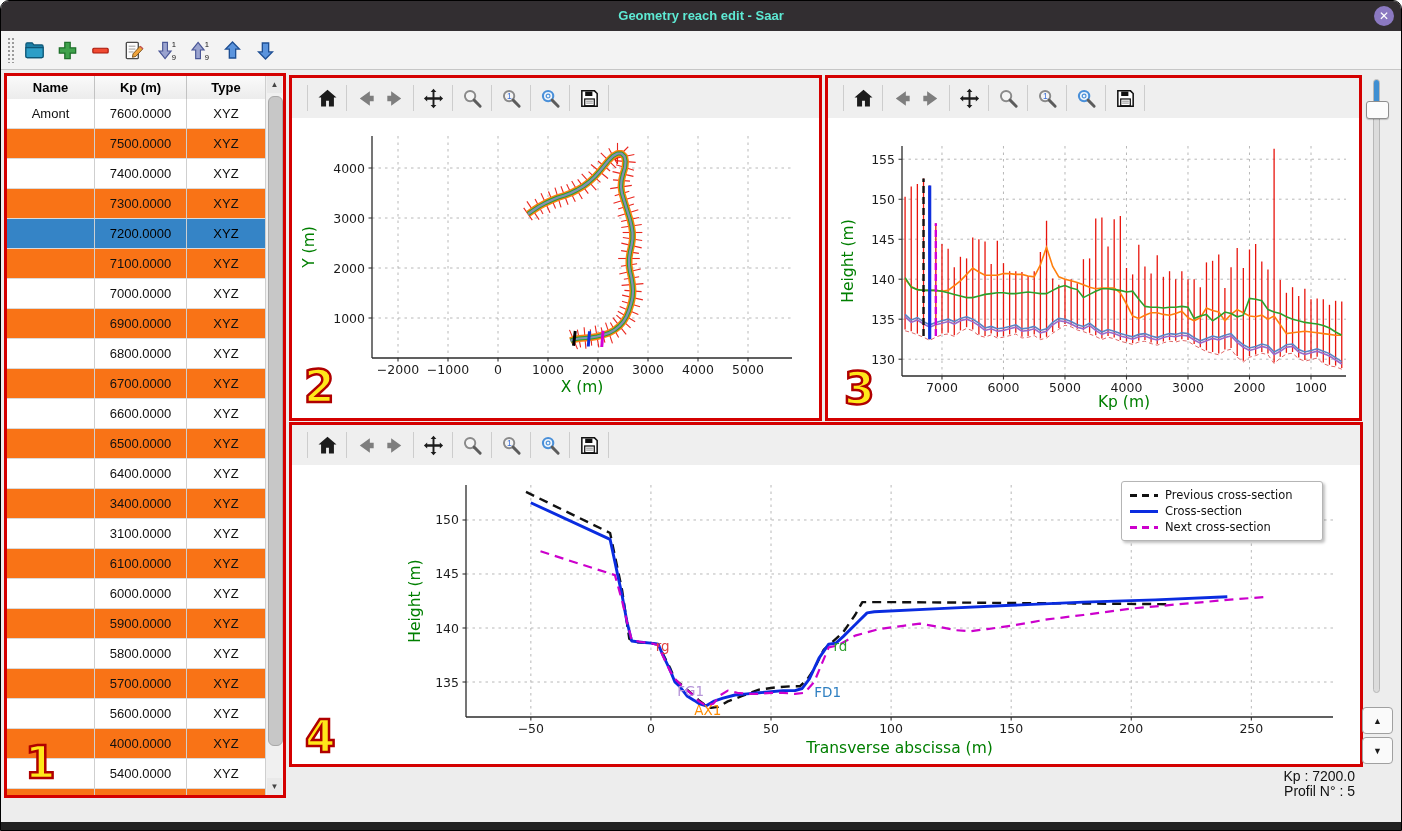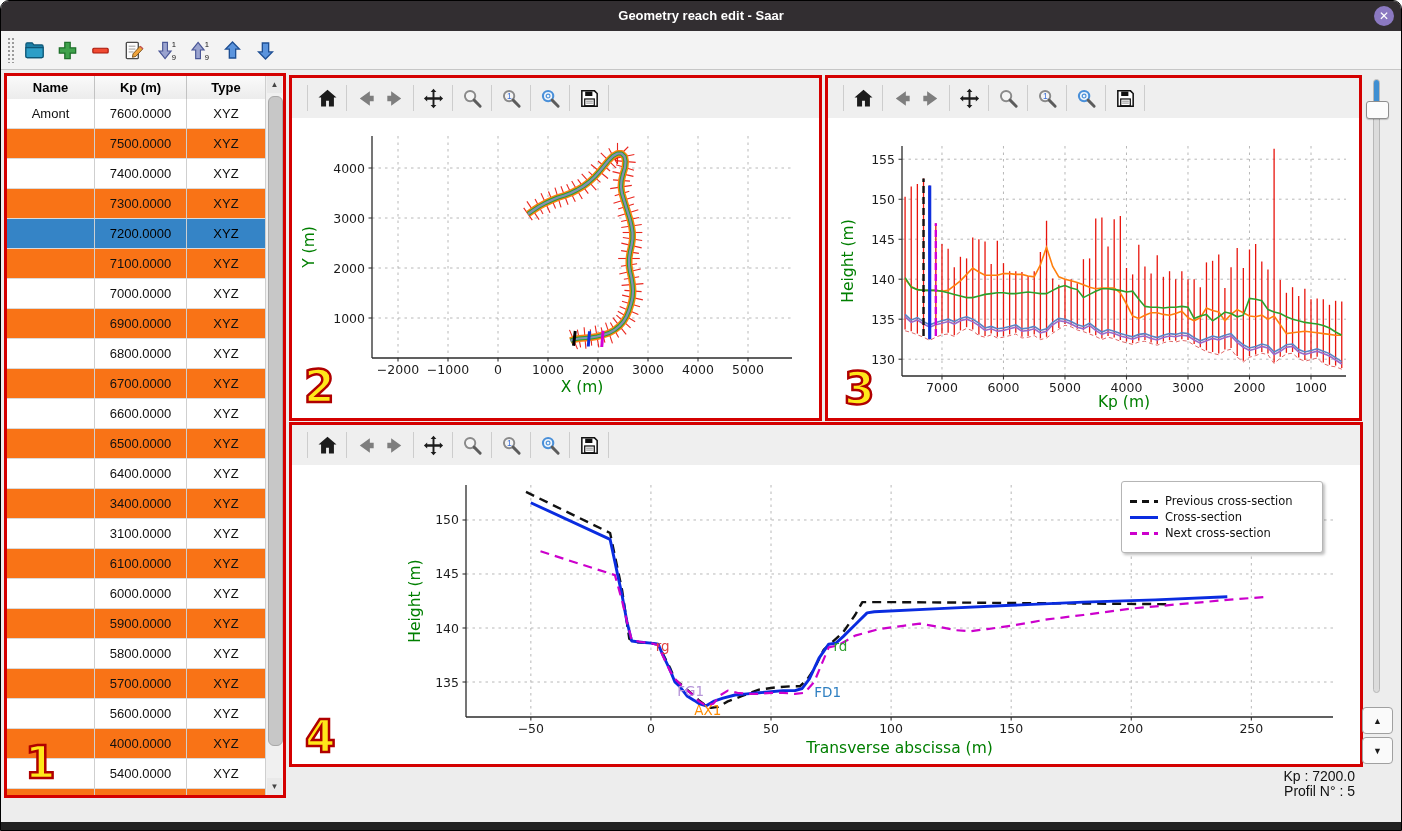--- a/index.html
+++ b/index.html
@@ -8,7 +8,7 @@
   
   .titlebar{position:absolute;left:0;top:0;width:100%;height:30px;background:#322e31;}
   .title{position:absolute;left:0;right:0;top:0;line-height:30px;text-align:center;
-         color:#ffffff;font-size:13px;font-weight:bold;}
+         color:#5eead4;font-size:13px;font-weight:bold;}
   .closebtn{position:absolute;right:7px;top:5px;width:20px;height:20px;border-radius:50%;
             background:#8b79c1;color:#fff;font-size:12px;line-height:20px;text-align:center;cursor:pointer;}
   

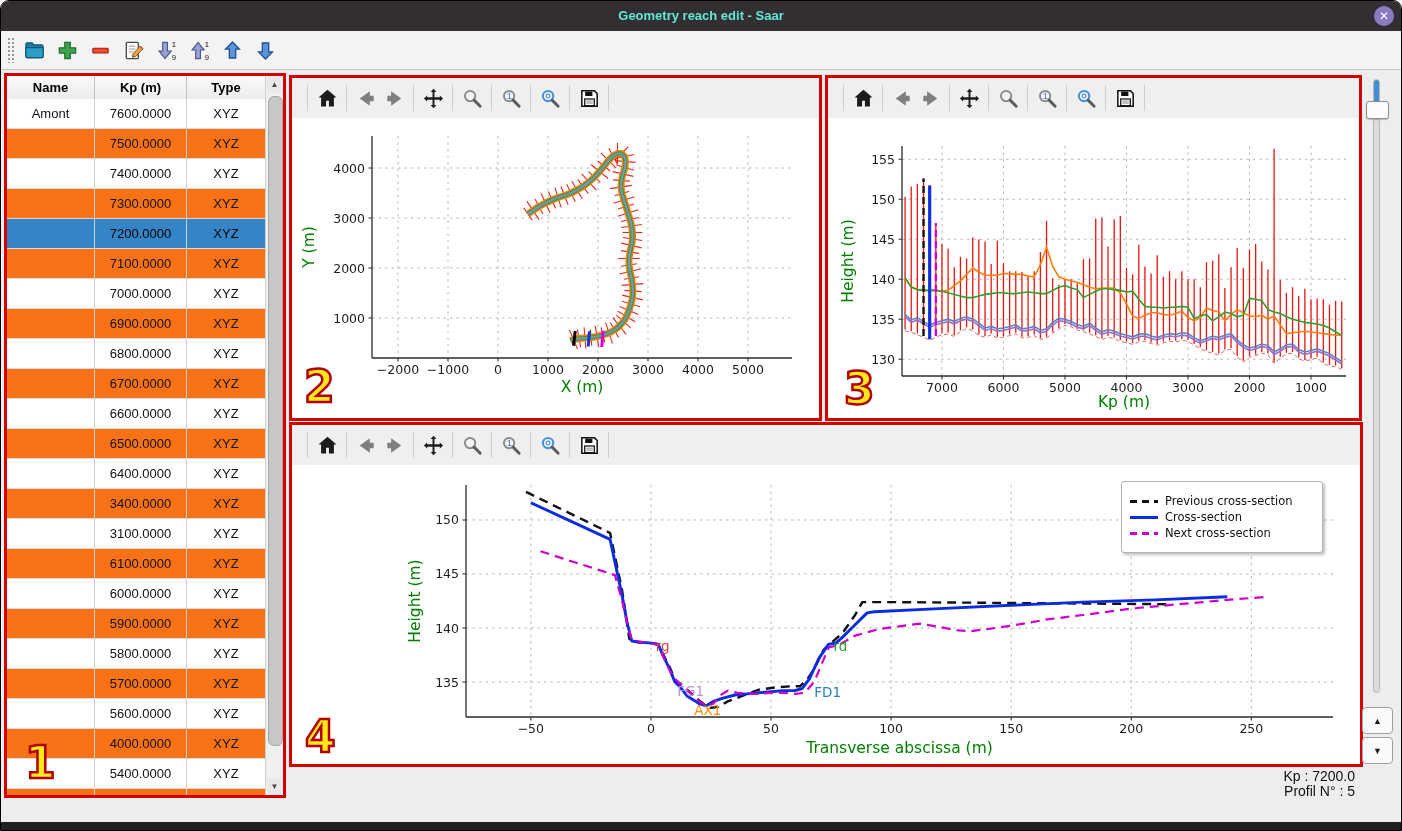--- a/index.html
+++ b/index.html
@@ -57,7 +57,7 @@
   .ptlabel{font-size:13.5px;font-family:"DejaVu Sans",sans-serif;}
   
   .legend{position:absolute;right:37px;top:56px;width:184px;background:#fff;border:1px solid #b5b5b5;
-          border-radius:3px;box-shadow:2px 2px 3px rgba(0,0,0,0.25);padding:11px 8px;z-index:5;}
+          border-radius:3px;box-shadow:2px 2px 3px rgba(0,0,0,0.25);padding:5px 8px;z-index:5;}
   .lrow{display:flex;align-items:center;height:16px;}
   .lsample{width:28px;height:3px;margin-right:7px;flex:none;}
   .ltext{font-size:11.5px;color:#111;font-family:"DejaVu Sans",sans-serif;white-space:nowrap;}

